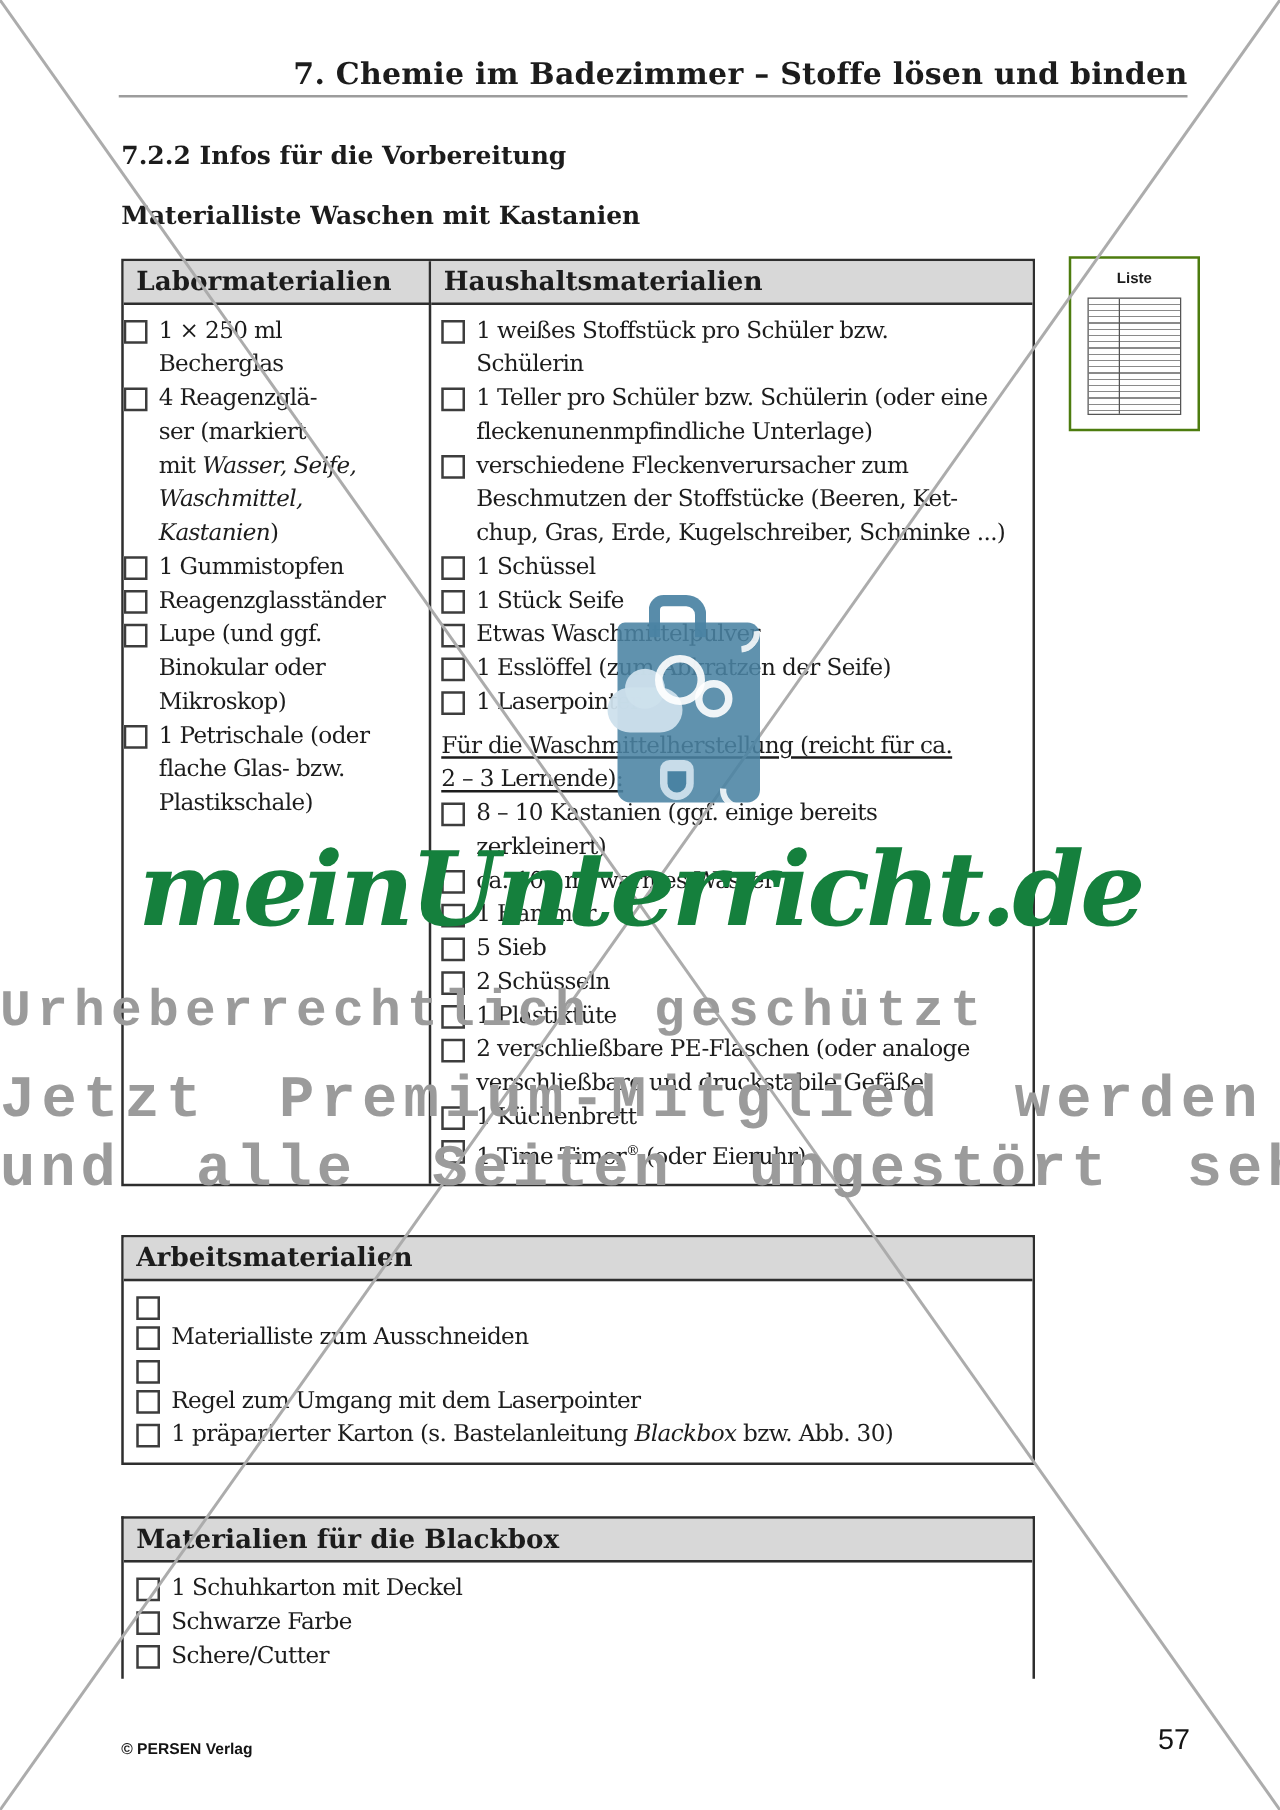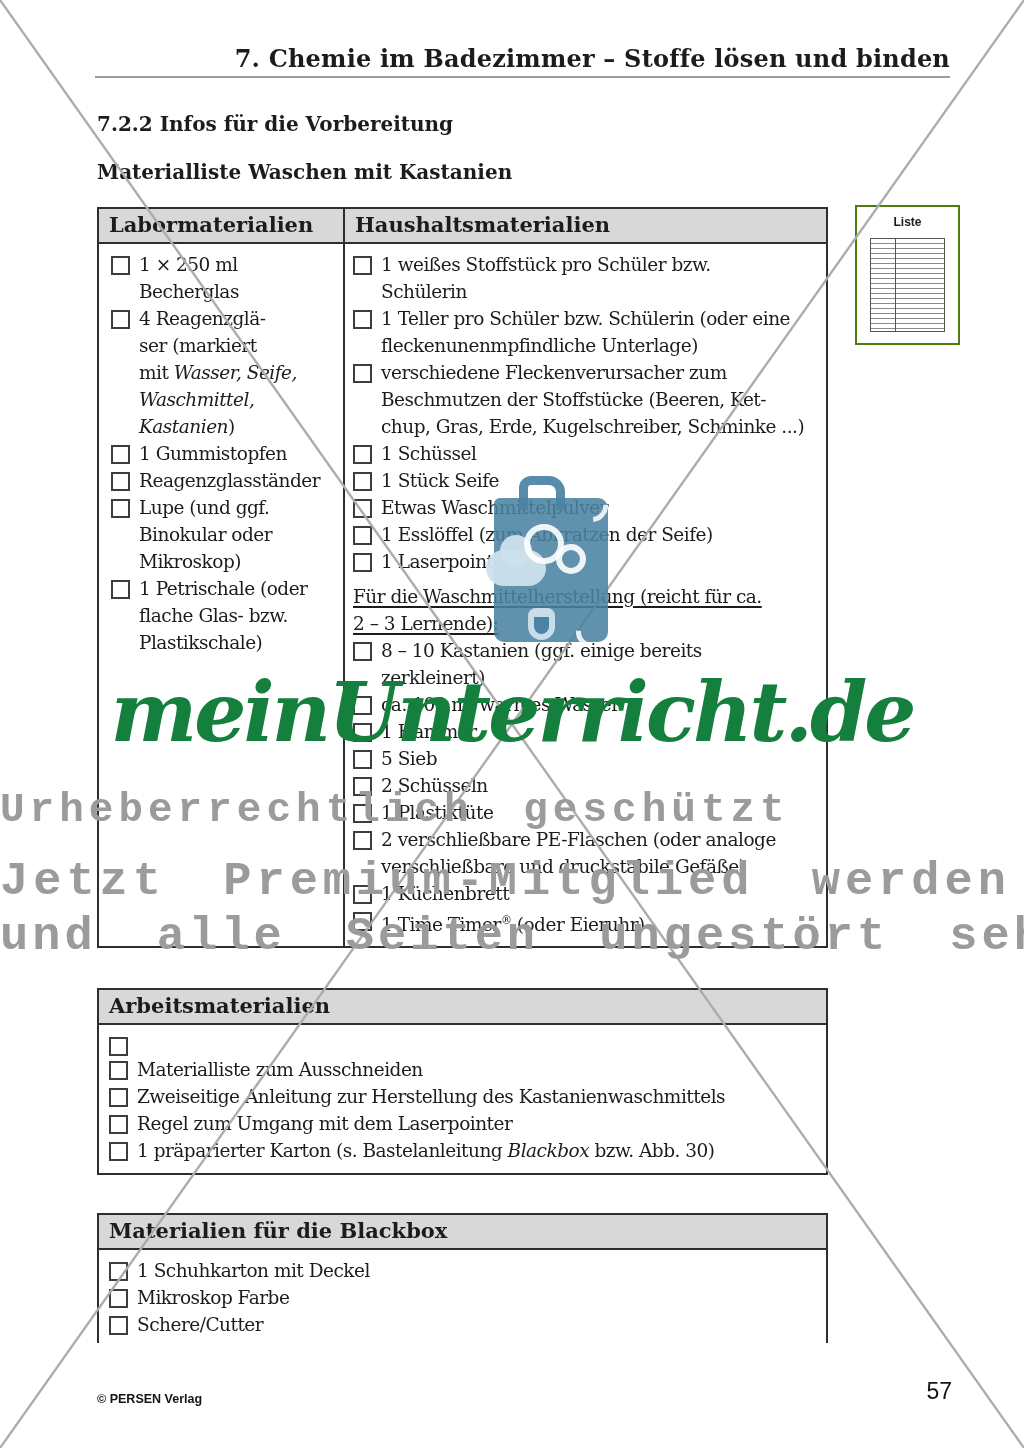--- a/index.html
+++ b/index.html
@@ -17,7 +17,7 @@
   
   .tbl{position:absolute;left:97px;width:731px;border:2px solid #2e2e2e;box-sizing:border-box;}
   .row{display:flex;align-items:stretch;}
-  .cell-l{width:246px;flex:none;border-right:2px solid #2e2e2e;box-sizing:border-box;padding:7px 8px 8px 12px;}
+  .cell-l{width:246px;flex:none;border-right:2px solid #2e2e2e;box-sizing:border-box;padding:7px 8px 8px 0;}
   .cell-r{flex:1;padding:7px 17px 8px 8px;}
   .head-cell{background:#d8d8d8;font-weight:bold;font-size:21px;line-height:25px;
              padding:3px 10px 5px 10px;border-bottom:2px solid #2e2e2e;}

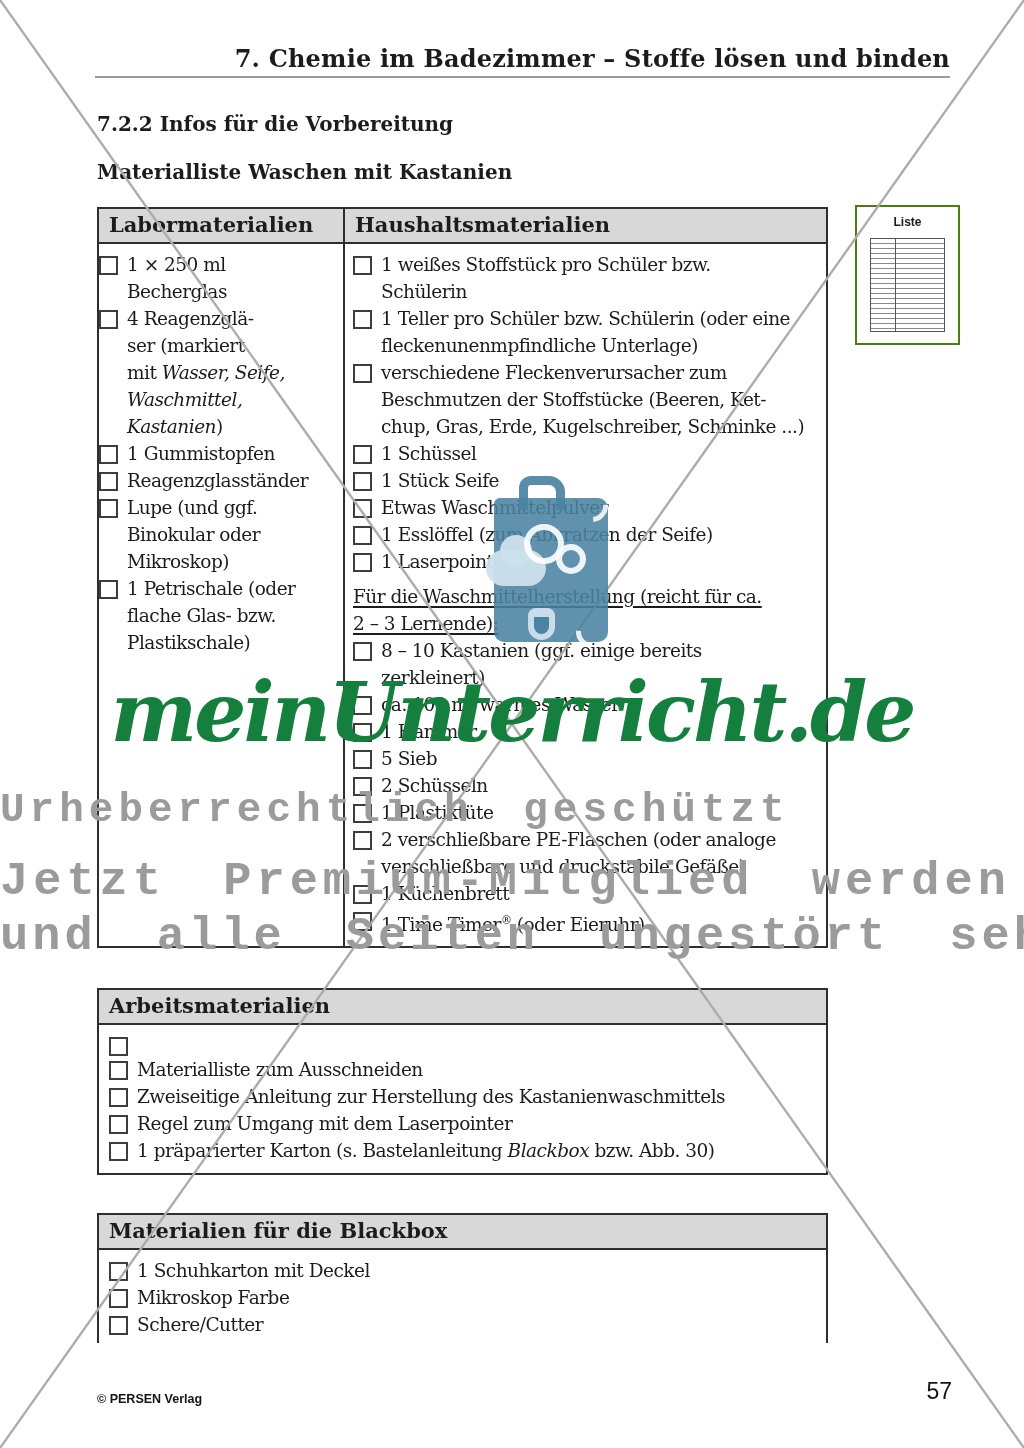--- a/index.html
+++ b/index.html
@@ -220,7 +220,6 @@
       </div>
       <div class="chk-item">
         <span class="chk-box"></span>
-        <span class="chk-text">Zweiseitige Anleitung zur Herstellung des Kastanienwaschmittels</span>
       </div>
       <div class="chk-item">
         <span class="chk-box"></span>

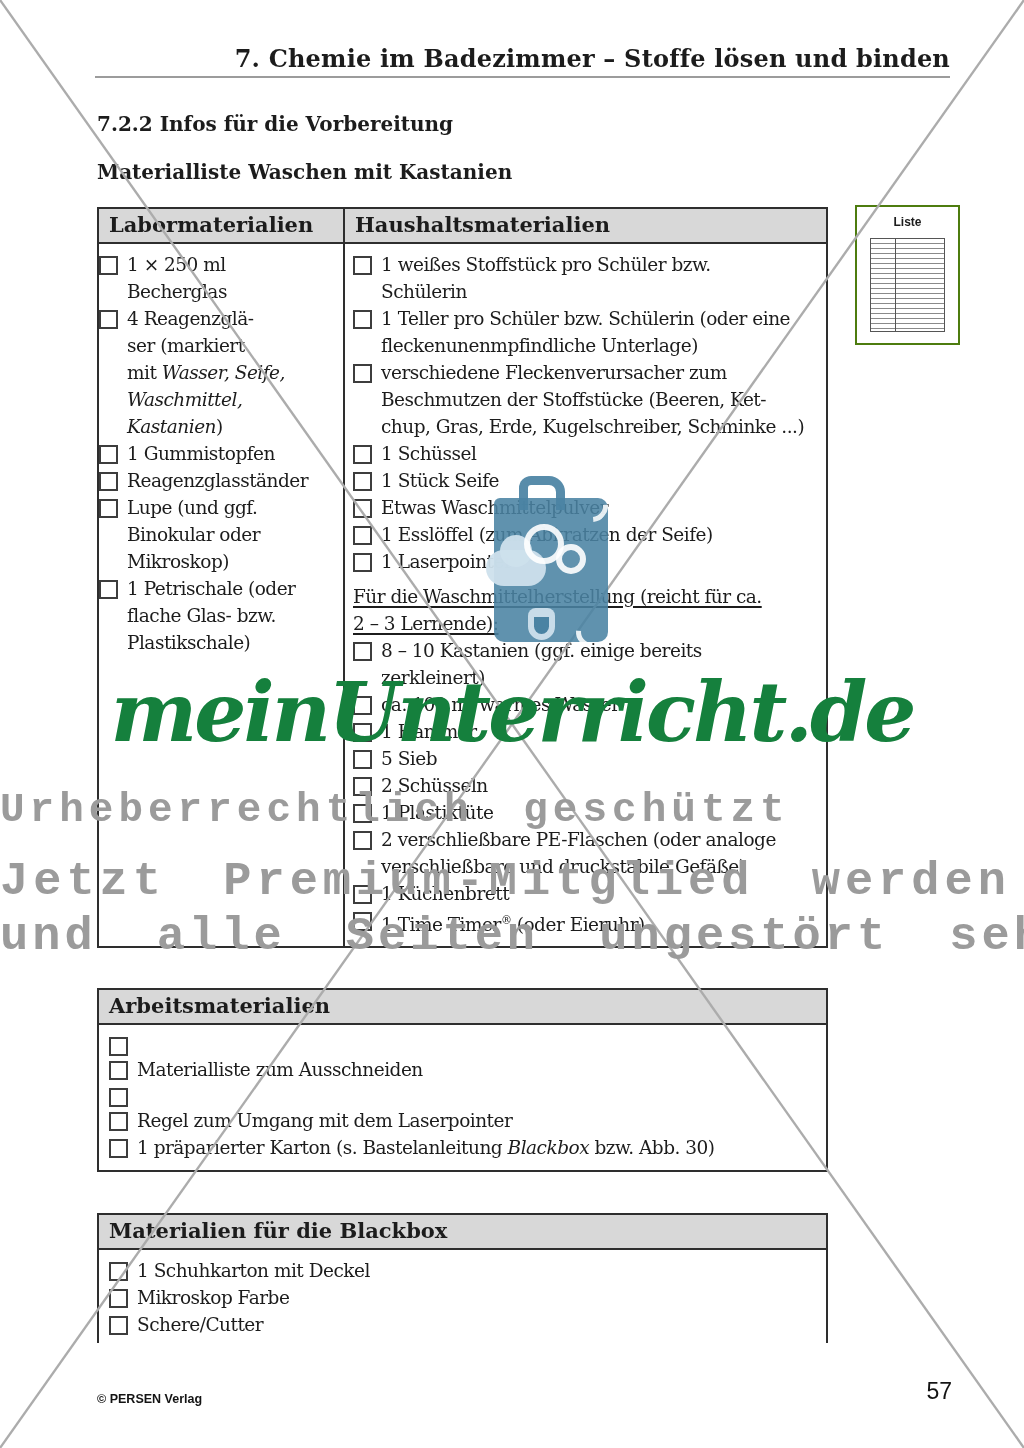--- a/index.html
+++ b/index.html
@@ -241,7 +241,7 @@
       </div>
       <div class="chk-item">
         <span class="chk-box"></span>
-        <span class="chk-text">Mikroskop Farbe</span>
+        <span class="chk-text">Schwarze Farbe</span>
       </div>
       <div class="chk-item">
         <span class="chk-box"></span>

